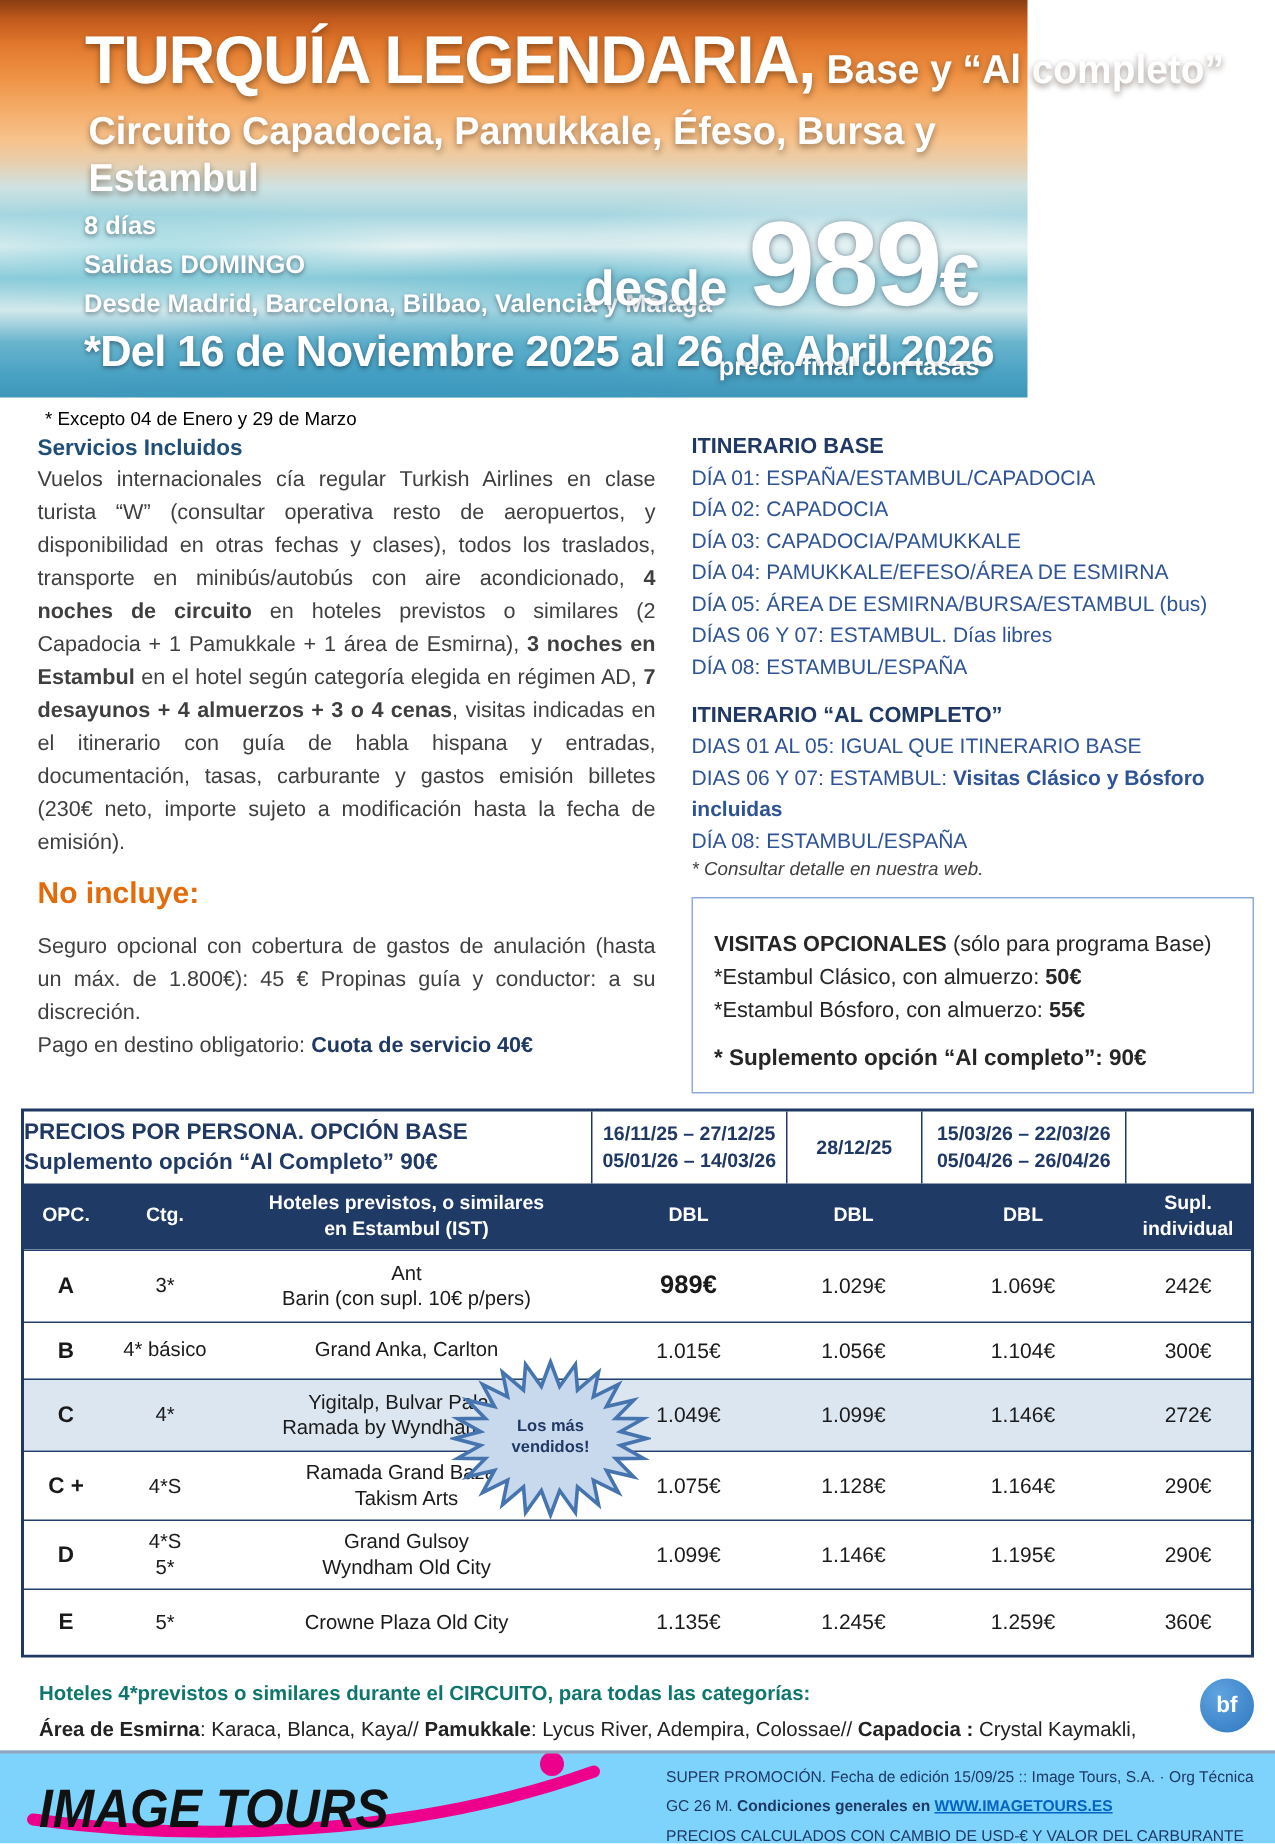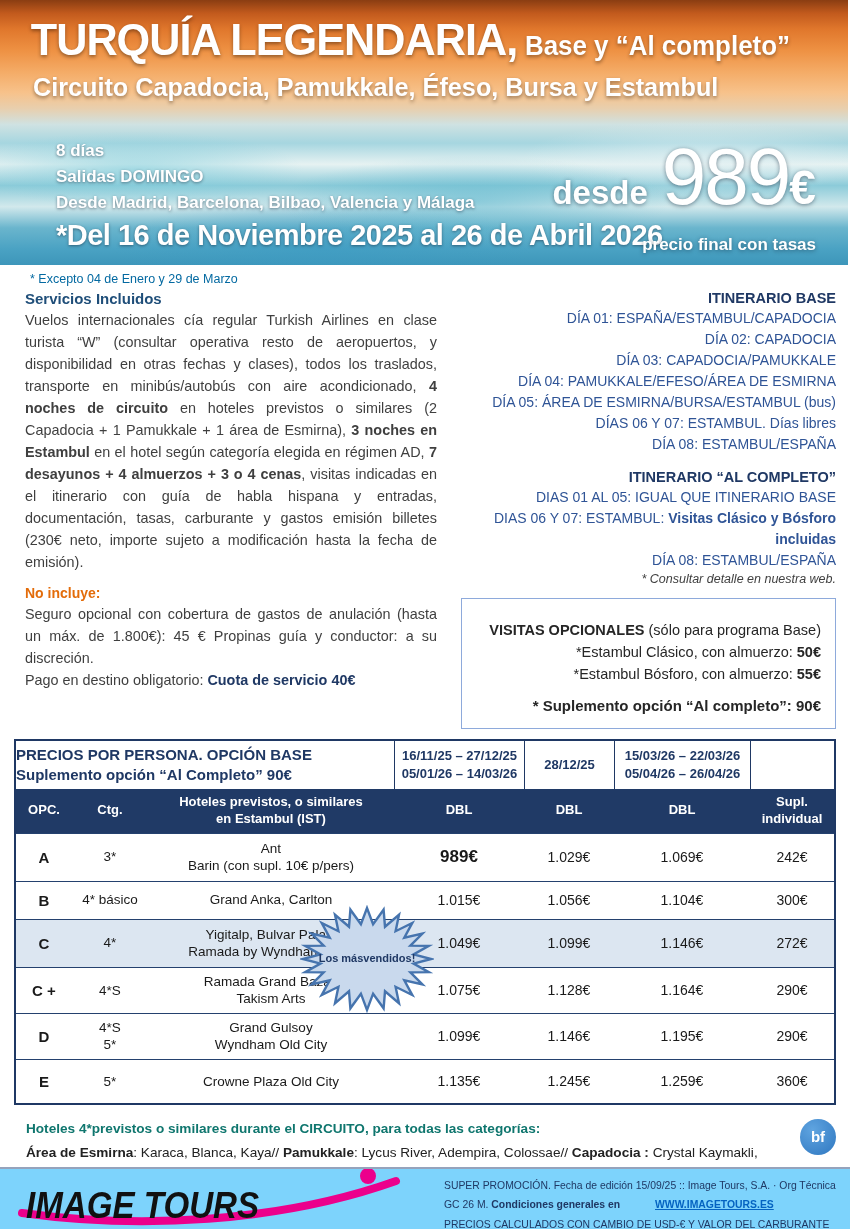--- a/index.html
+++ b/index.html
@@ -11,13 +11,14 @@
   }
   
   .banner {
-    position:relative; width:848px; height:265px; color:#fff;
+    position:relative; width:685px; height:265px; color:#fff;
     background:
       radial-gradient(ellipse 240px 55px at 16% 64%, rgba(125,205,220,.55), transparent 70%),
       radial-gradient(ellipse 280px 65px at 56% 76%, rgba(85,180,205,.5), transparent 70%),
       radial-gradient(ellipse 250px 55px at 82% 60%, rgba(225,240,243,.6), transparent 70%),
       radial-gradient(ellipse 300px 75px at 38% 94%, rgba(60,155,195,.55), transparent 70%),
       linear-gradient(180deg,#8a3d12 0%,#c25a1d 5%,#e0772c 11%,#ee9143 19%,#f4ab66 27%,#f7c28b 35%,#e8cfae 41%,#cfe2e2 47%,#a6d6e0 54%,#e6f2f2 62%,#8ccbd9 70%,#d2e9ec 78%,#6ab5cd 86%,#4aa2c3 94%,#3d96ba 100%);
+    padding-left: 26px;
   }
   .banner-text { text-shadow:0 2px 4px rgba(40,20,5,.45); }
   .banner-title-row { padding:14px 0 0 32px; transform:scaleX(.96); transform-origin:left; white-space:nowrap; }

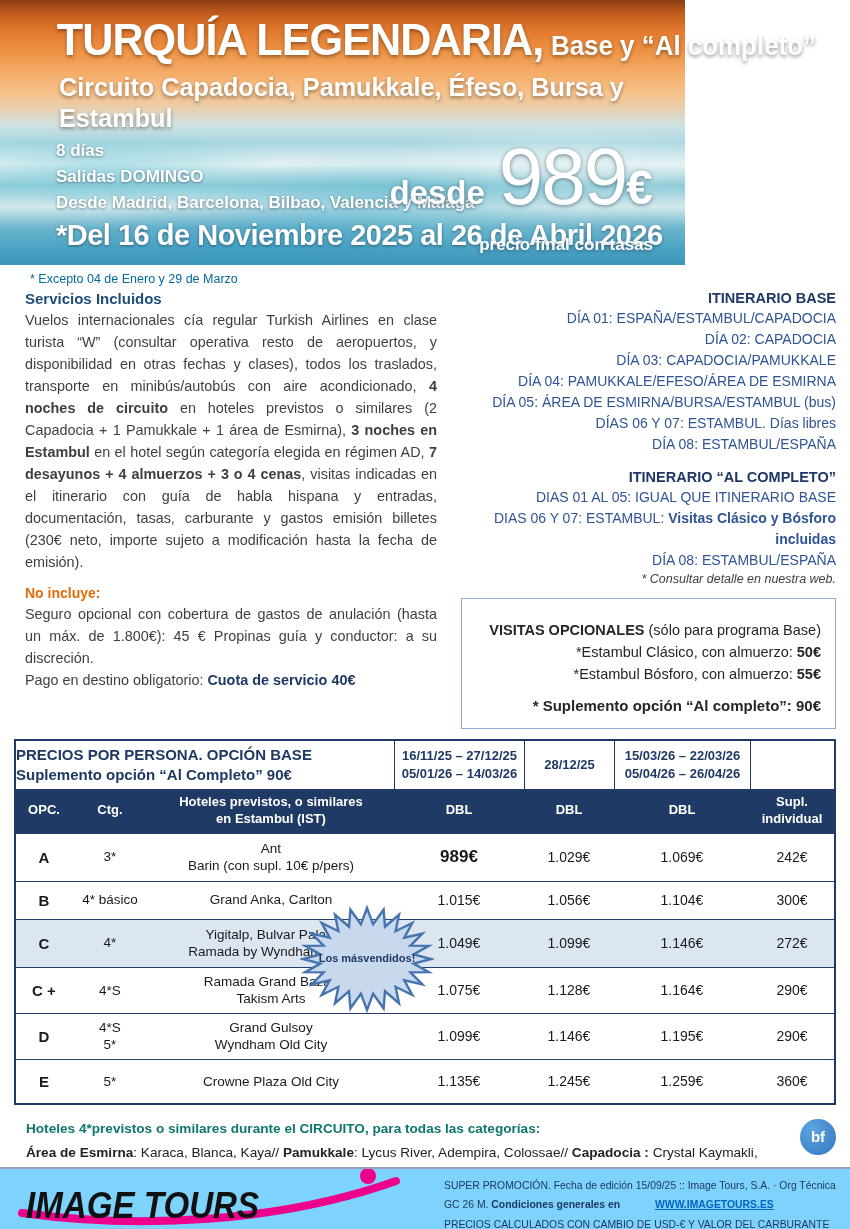--- a/index.html
+++ b/index.html
@@ -30,7 +30,7 @@
   .hero-price { position:absolute; right:32px; bottom:10px; text-align:right; text-shadow:0 1px 4px rgba(20,40,60,.55); }
   .hp-row { display:flex; align-items:baseline; justify-content:flex-end; gap:14px; }
   .hp-desde { font-size:33px; font-weight:bold; }
-  .hp-num { font-size:80px; font-weight:normal; line-height:.85; letter-spacing:-2px; }
+  .hp-num { font-size:80px; font-weight:bold; line-height:.85; letter-spacing:-2px; }
   .hp-eur { font-size:48px; font-weight:bold; }
   .hp-note { font-size:17px; font-weight:bold; margin-top:20px; }
   

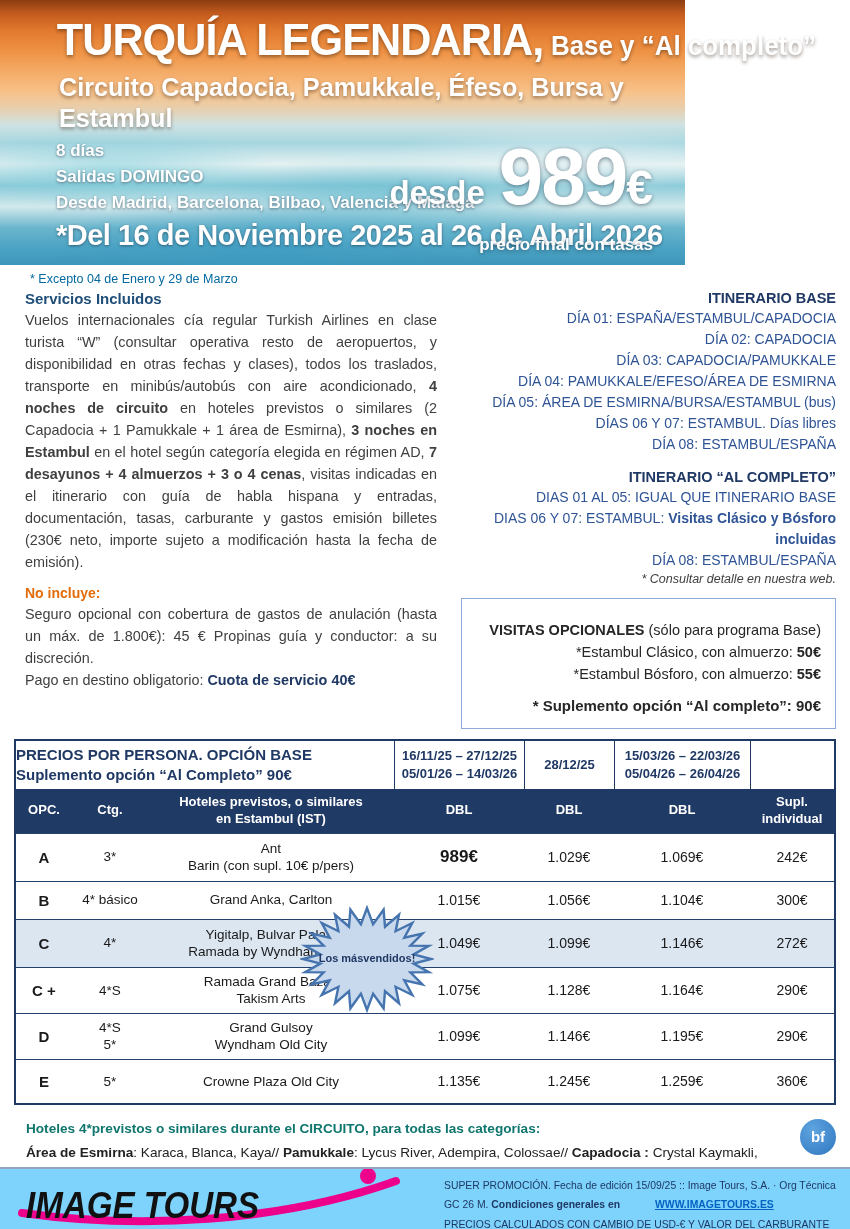--- a/index.html
+++ b/index.html
@@ -34,7 +34,7 @@
   .hp-eur { font-size:48px; font-weight:bold; }
   .hp-note { font-size:17px; font-weight:bold; margin-top:20px; }
   
-  .except { padding:7px 0 2px 30px; font-size:12.5px; color:#0369a1; }
+  .except { padding:7px 0 2px 30px; font-size:12.5px; color:#000000; }
   .cols { display:flex; padding:2px 14px 0 25px; gap:24px; }
   .col-left { width:412px; }
   .col-right { flex:1;text-align:right; }

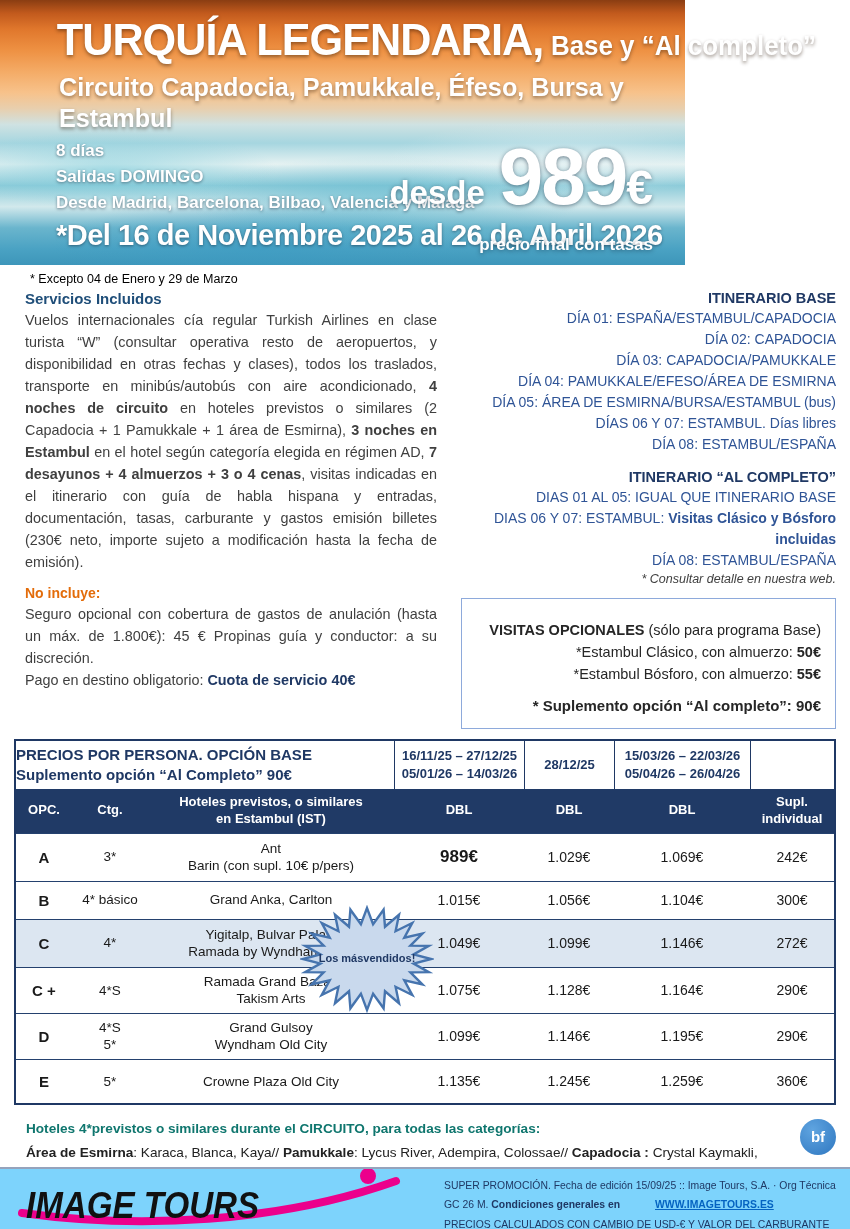--- a/index.html
+++ b/index.html
@@ -37,7 +37,7 @@
   .except { padding:7px 0 2px 30px; font-size:12.5px; color:#000000; }
   .cols { display:flex; padding:2px 14px 0 25px; gap:24px; }
   .col-left { width:412px; }
-  .col-right { flex:1;text-align:right; }
+  .col-right { flex:1; }
   .h-blue { color:#1f4e79; font-weight:bold; font-size:15px; margin-bottom:2px; }
   .h-orange { color:#e36c0a; font-weight:bold; font-size:14px; margin:12px 0 2px; }
   .para { font-size:14.4px; line-height:1.53; text-align:justify; color:#3f3f3f; }

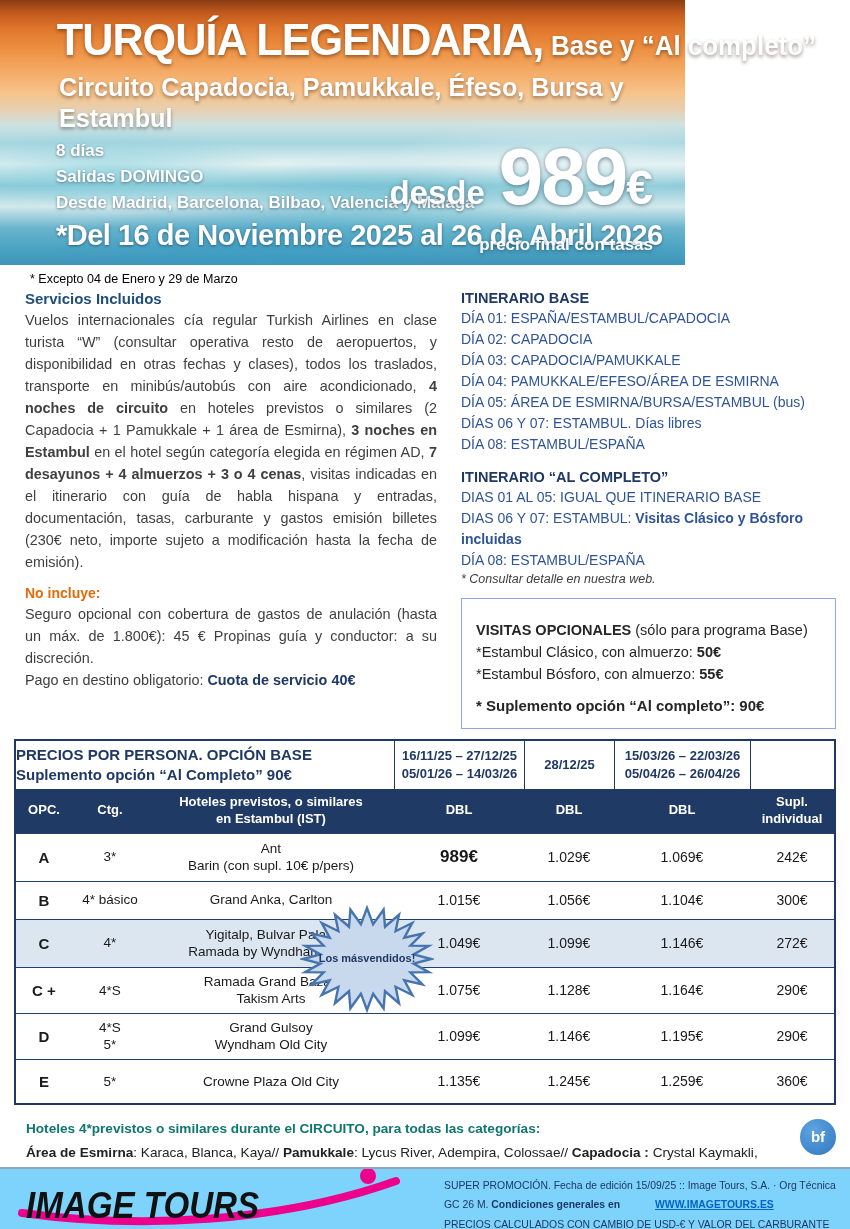--- a/index.html
+++ b/index.html
@@ -39,7 +39,7 @@
   .col-left { width:412px; }
   .col-right { flex:1; }
   .h-blue { color:#1f4e79; font-weight:bold; font-size:15px; margin-bottom:2px; }
-  .h-orange { color:#e36c0a; font-weight:bold; font-size:14px; margin:12px 0 2px; }
+  .h-orange { color:#e36c0a; font-weight:bold; font-size:20px; margin:12px 0 12px; }
   .para { font-size:14.4px; line-height:1.53; text-align:justify; color:#3f3f3f; }
   .para b { color:#3f3f3f; }
   .navy-b { color:#1f3864; font-weight:bold; }

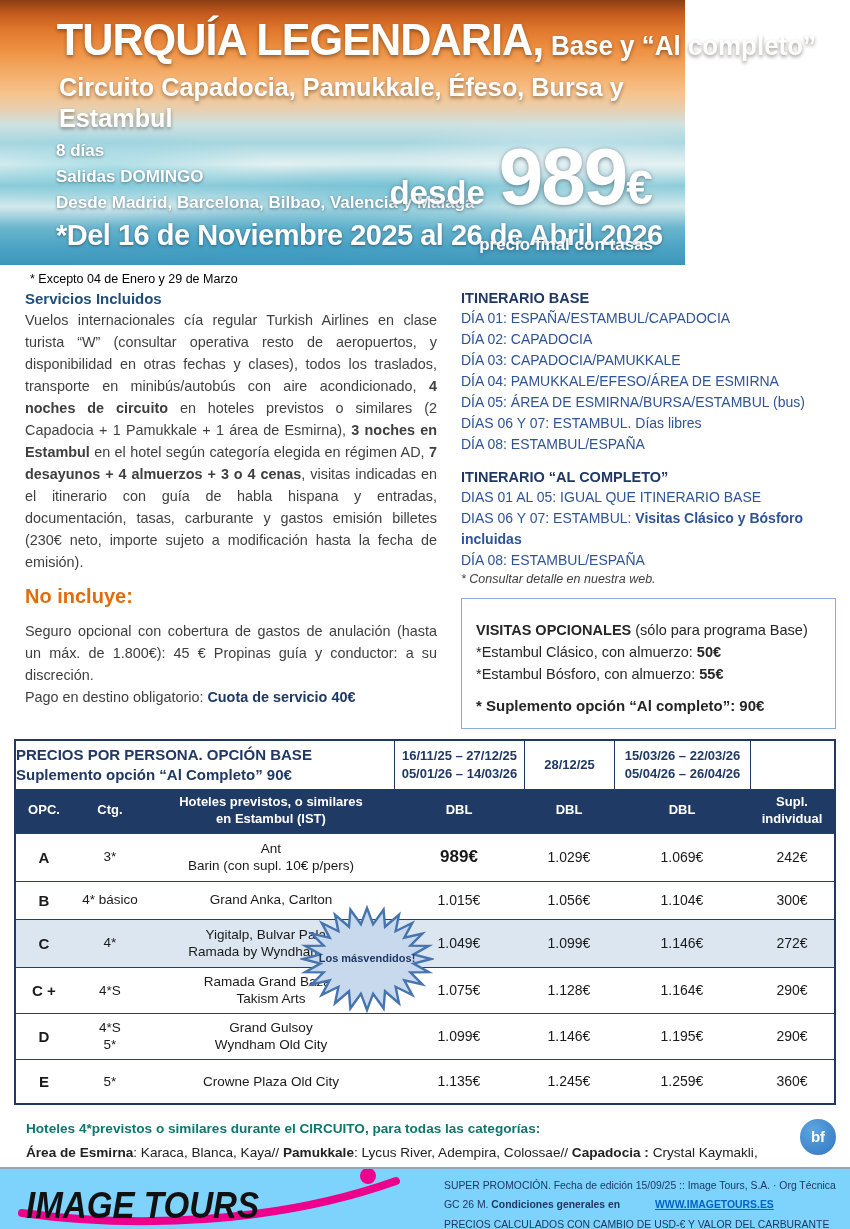--- a/index.html
+++ b/index.html
@@ -66,7 +66,7 @@
   .trow .lead { font-weight:bold; font-size:17px; }
   .badge { position:absolute; left:284px; top:164px; width:134px; height:108px; pointer-events:none; }
   .badge svg { position:absolute; inset:0; }
-  .badge .btxt { position:absolute; inset:0; display:flex; flex-direction:row; align-items:center; justify-content:center; font-size:11px; font-weight:bold; color:#1f3864; line-height:1.25; }
+  .badge .btxt { position:absolute; inset:0; display:flex; flex-direction:column; align-items:center; justify-content:center; font-size:11px; font-weight:bold; color:#1f3864; line-height:1.25; }
   
   .hotels { position:relative; margin:12px 14px 0 26px; font-size:13.6px; line-height:1.75; color:#222; padding-right:48px; }
   .hotels .hd { color:#0f766e; font-weight:bold; }

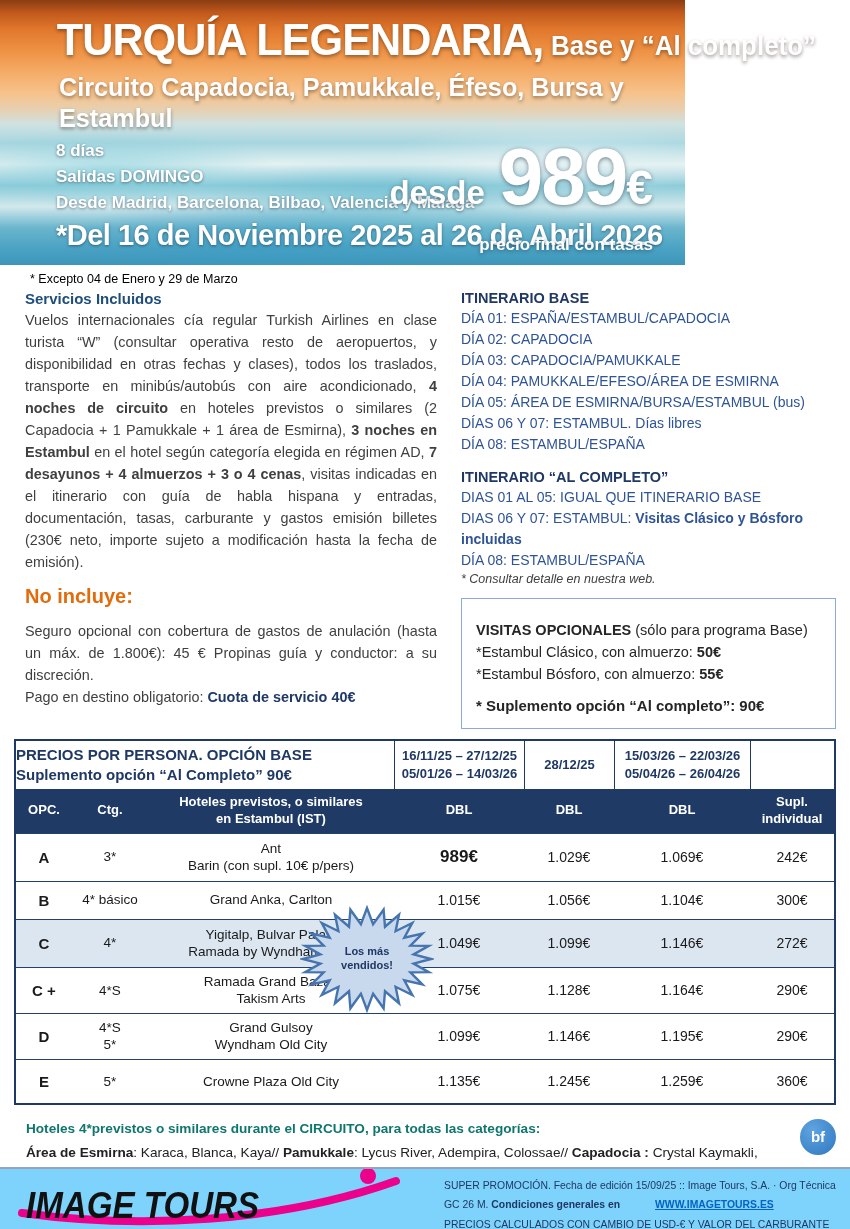--- a/index.html
+++ b/index.html
@@ -80,7 +80,7 @@
   .logo svg { position:absolute; left:8px; top:0; }
   .ftext { flex:1; padding:7px 12px 0 8px; font-size:10.4px; line-height:1.85; color:#1f3864; }
   .ftext .b { font-weight:bold; }
-  .ftext a { color:#0563c1; font-weight:bold; text-decoration:underline; cursor:pointer;margin-left:32px; }
+  .ftext a { color:#0563c1; font-weight:bold; text-decoration:underline; cursor:pointer; }
 </style>
 </head>
 <body>

